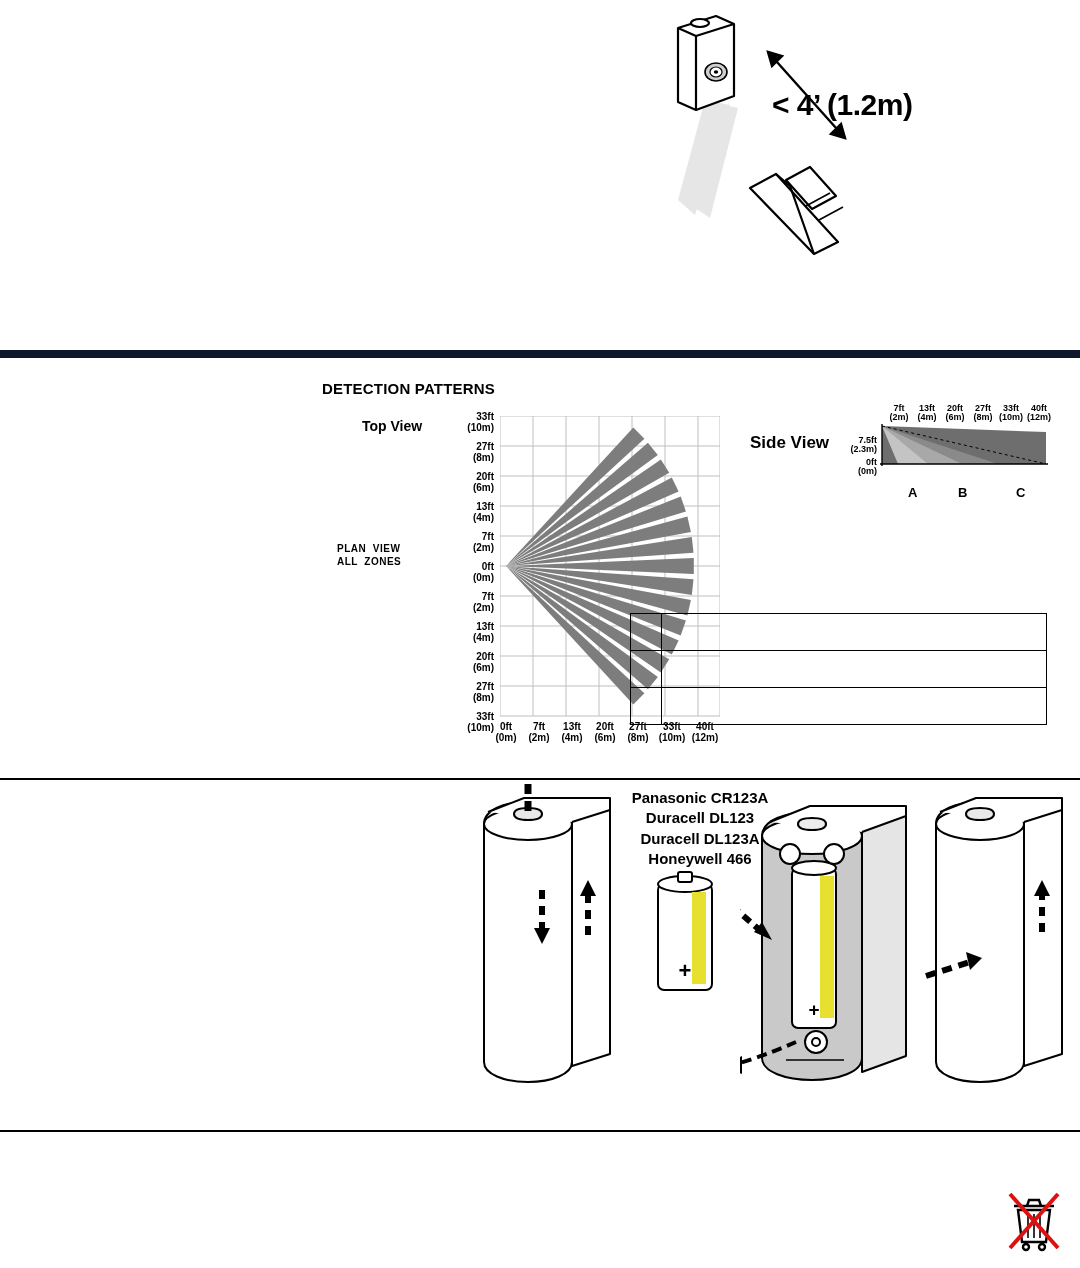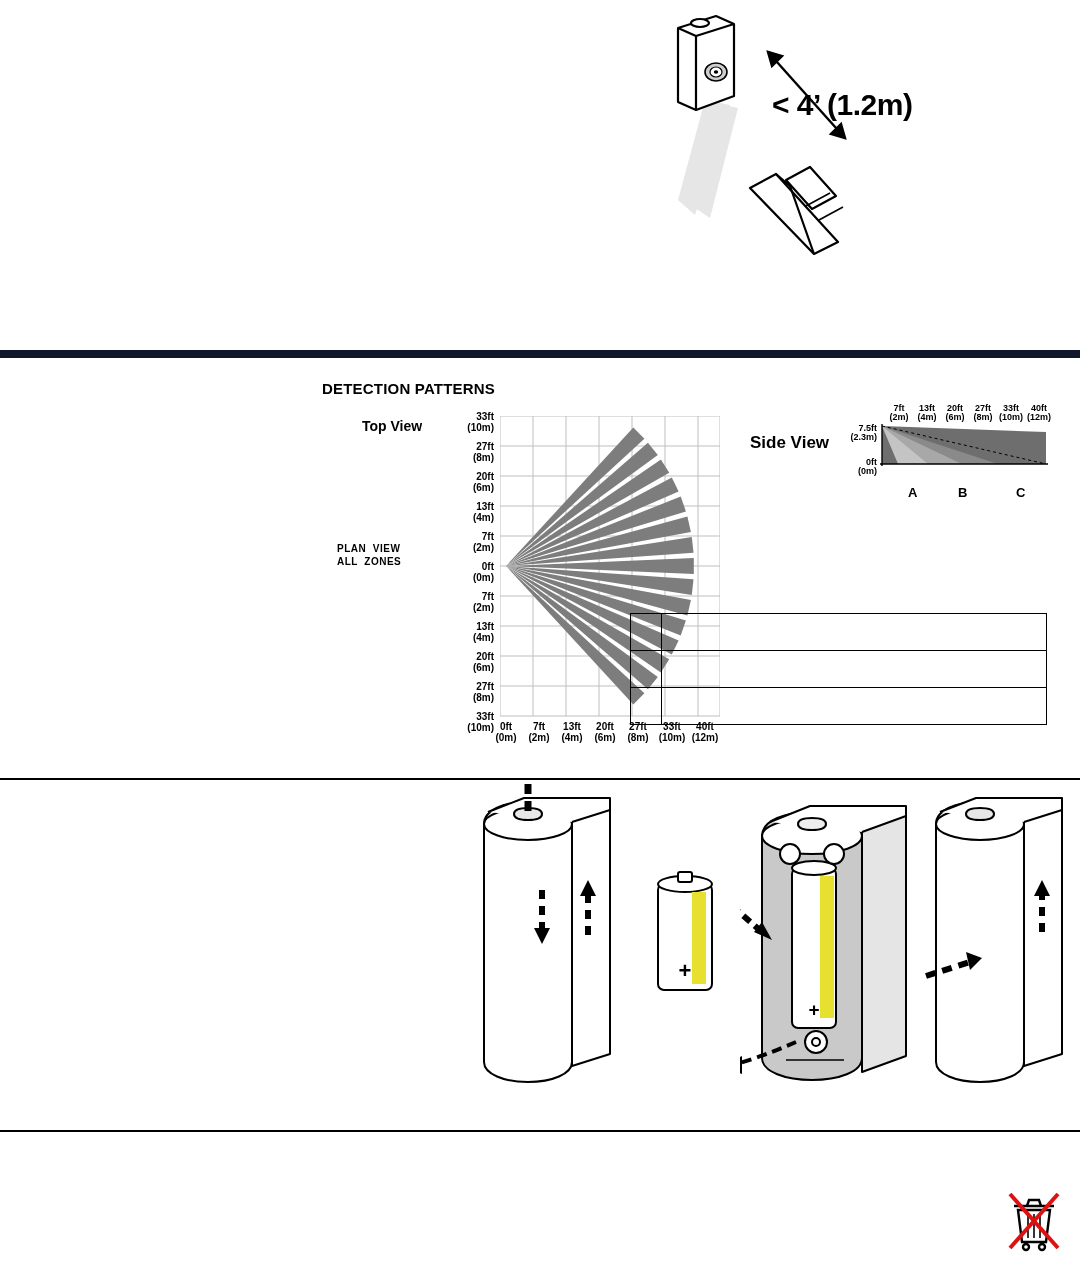--- a/index.html
+++ b/index.html
@@ -314,7 +314,7 @@
       </g>
     </svg>
 
-    <div class="side-axis-label" style="left:833px; top:66px; width:44px;">7.5ft
+    <div class="side-axis-label" style="left:833px; top:78px; width:44px;">7.5ft
 (2.3m)</div>
     <div class="side-axis-label" style="left:833px; top:100px; width:44px;">0ft
 (0m)</div>

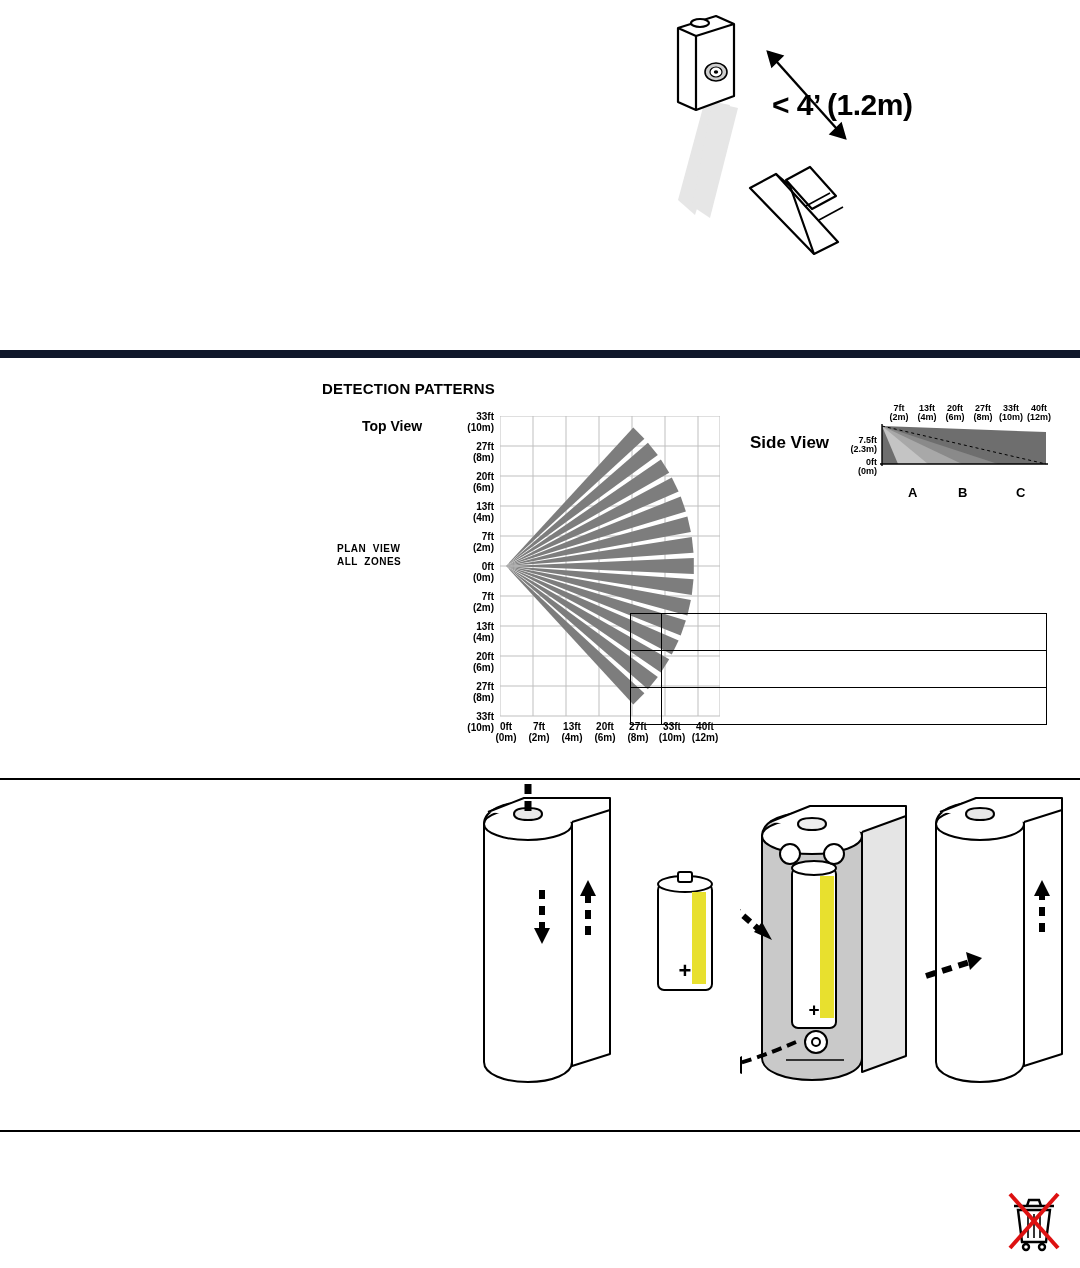--- a/index.html
+++ b/index.html
@@ -354,6 +354,12 @@
 
   <div id="section-battery">
 
+    <div id="battery-list">
+      <div>Panasonic CR123A</div>
+      <div>Duracell DL123</div>
+      <div>Duracell DL123A</div>
+      <div>Honeywell 466</div>
+    </div>
 
     <svg style="position:absolute; left:460px; top:10px;" width="180" height="310" viewBox="0 0 180 310">
       <g fill="#ffffff" stroke="#000" stroke-width="2" stroke-linejoin="round">

